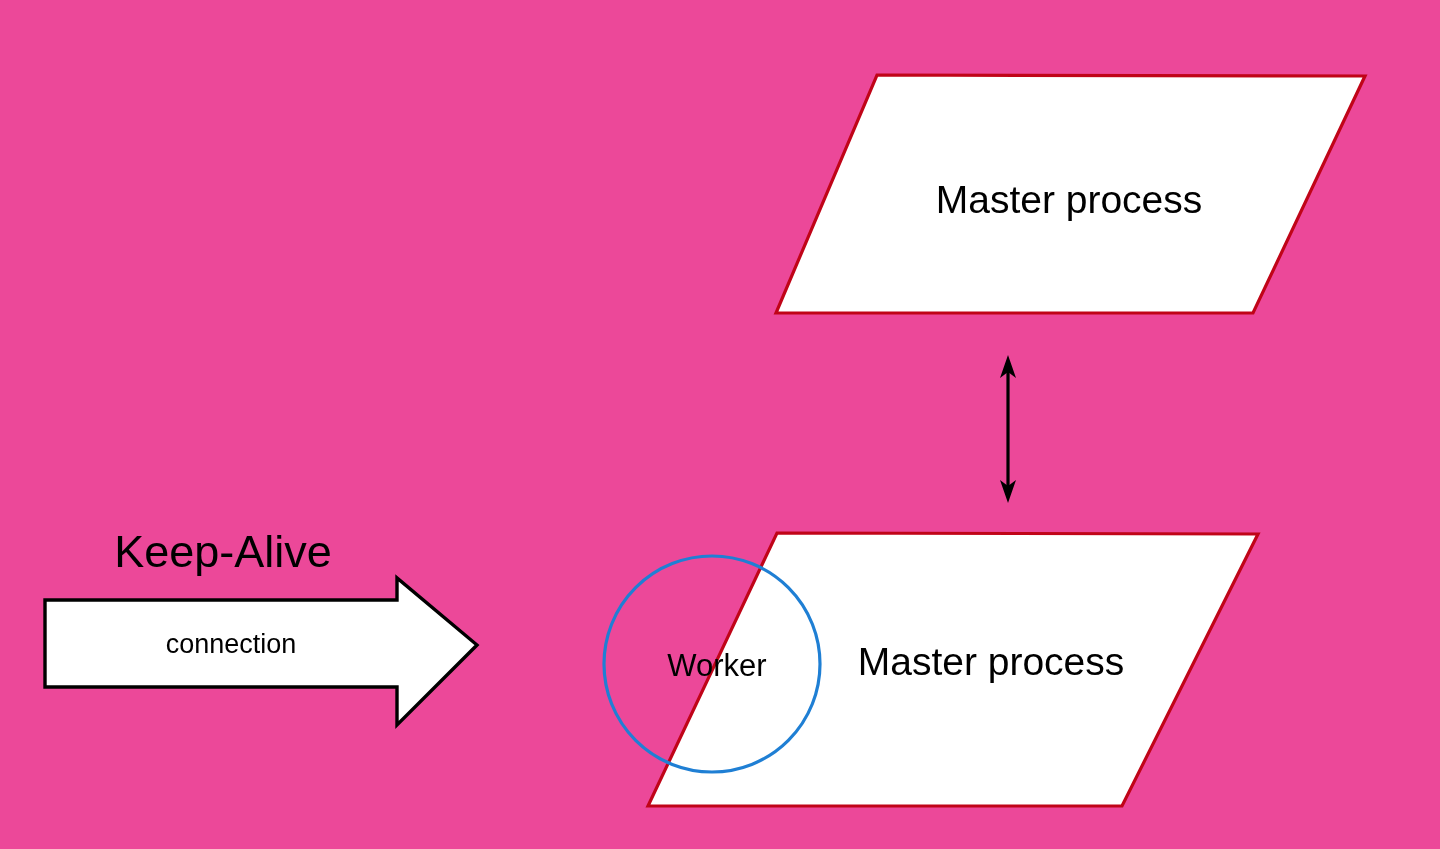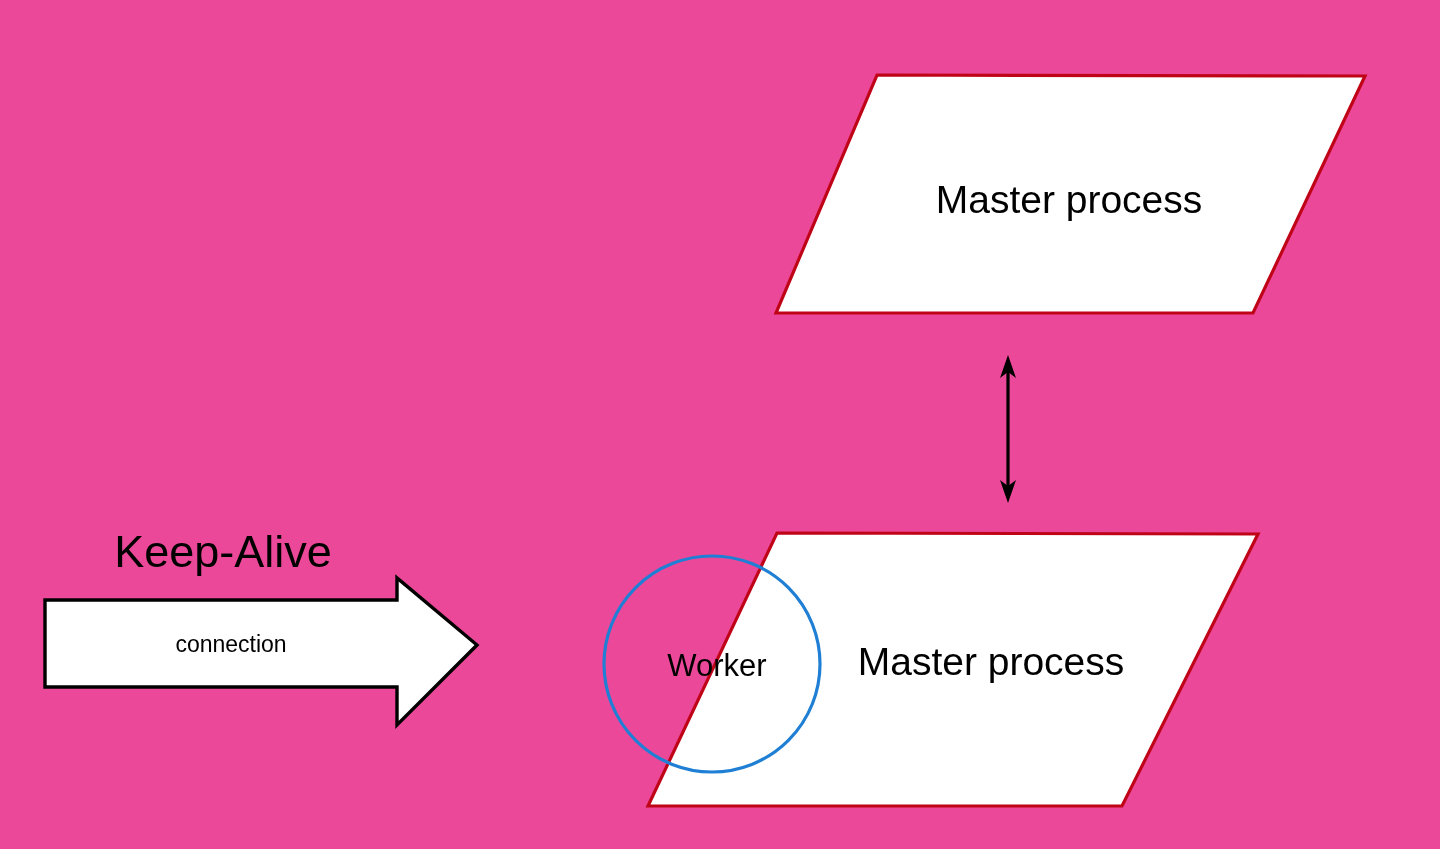--- a/index.html
+++ b/index.html
@@ -84,7 +84,7 @@
   #label-connection {
     left: 231px;
     top: 644px;
-    font-size: 23px;
+    font-size: 27px;
   }
 </style>
 </head>

